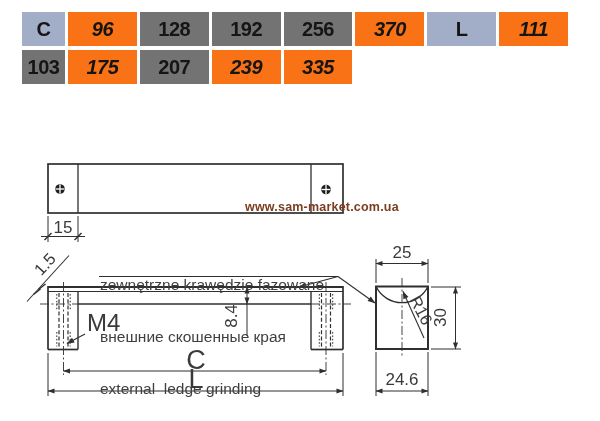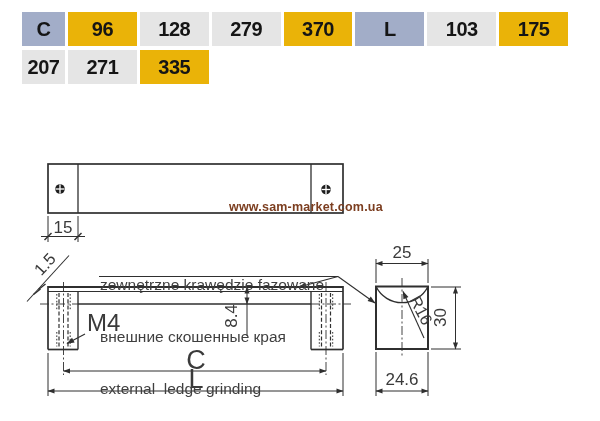--- a/index.html
+++ b/index.html
@@ -12,7 +12,7 @@
   .cell{display:flex;align-items:center;justify-content:center;
         font-weight:bold;font-size:20px;letter-spacing:-0.5px;color:#151515;}
   .hdr{background:#a2adc8;}
-  .dark{background:#eab308;}
+  .dark{background:#f97316;font-style:italic;}
   .light{background:#e5e5e5;}
   
   #drawing{position:absolute;left:0;top:0;}

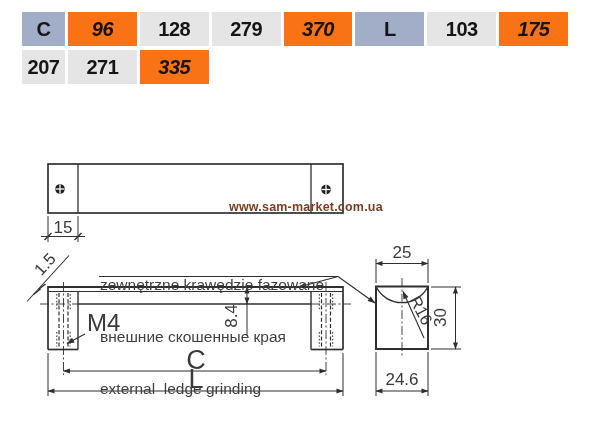--- a/index.html
+++ b/index.html
@@ -13,7 +13,7 @@
         font-weight:bold;font-size:20px;letter-spacing:-0.5px;color:#151515;}
   .hdr{background:#a2adc8;}
   .dark{background:#f97316;font-style:italic;}
-  .light{background:#e5e5e5;}
+  .light{background:#737373;}
   
   #drawing{position:absolute;left:0;top:0;}
   .ann-block{position:absolute;left:100px;top:242px;font-size:15.5px;line-height:17.2px;

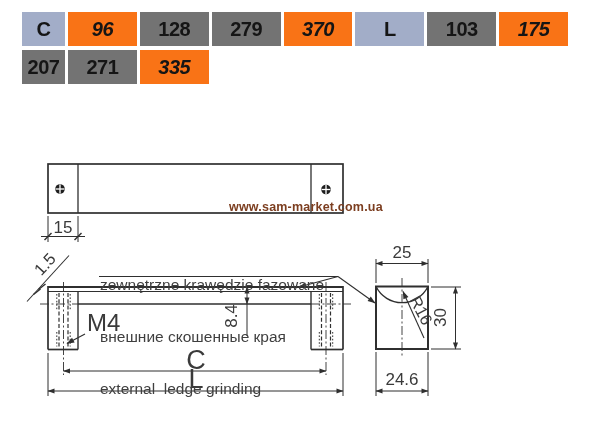--- a/index.html
+++ b/index.html
@@ -31,7 +31,7 @@
     <div class="cell hdr">C</div>
     <div class="cell dark">96</div>
     <div class="cell light">128</div>
-    <div class="cell light">279</div>
+    <div class="cell light">192</div>
     <div class="cell dark">370</div>
     <div class="cell hdr">L</div>
     <div class="cell light">103</div>

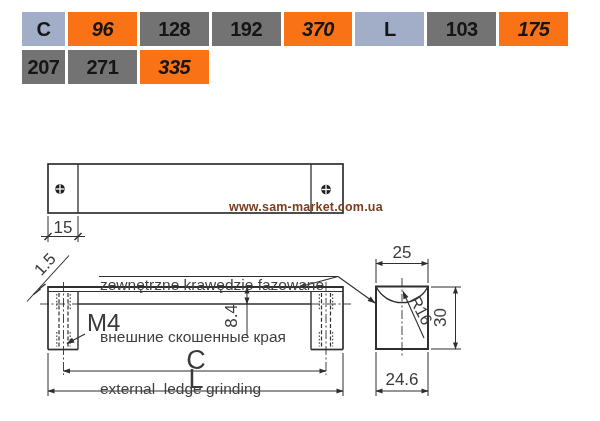--- a/index.html
+++ b/index.html
@@ -32,6 +32,7 @@
     <div class="cell dark">96</div>
     <div class="cell light">128</div>
     <div class="cell light">192</div>
+    <div class="cell light">256</div>
     <div class="cell dark">370</div>
     <div class="cell hdr">L</div>
     <div class="cell light">103</div>

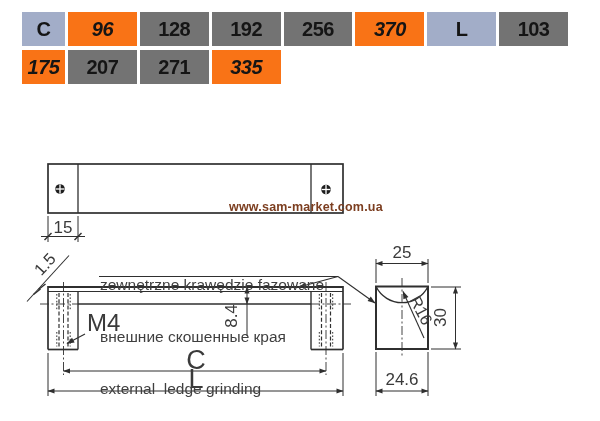--- a/index.html
+++ b/index.html
@@ -35,6 +35,7 @@
     <div class="cell light">256</div>
     <div class="cell dark">370</div>
     <div class="cell hdr">L</div>
+    <div class="cell dark">111</div>
     <div class="cell light">103</div>
     <div class="cell dark">175</div>
     <div class="cell light">207</div>

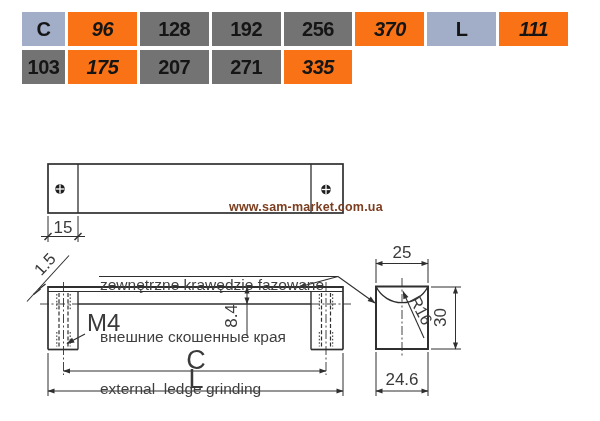--- a/index.html
+++ b/index.html
@@ -39,6 +39,7 @@
     <div class="cell light">103</div>
     <div class="cell dark">175</div>
     <div class="cell light">207</div>
+    <div class="cell dark">239</div>
     <div class="cell light">271</div>
     <div class="cell dark">335</div>
   </div>

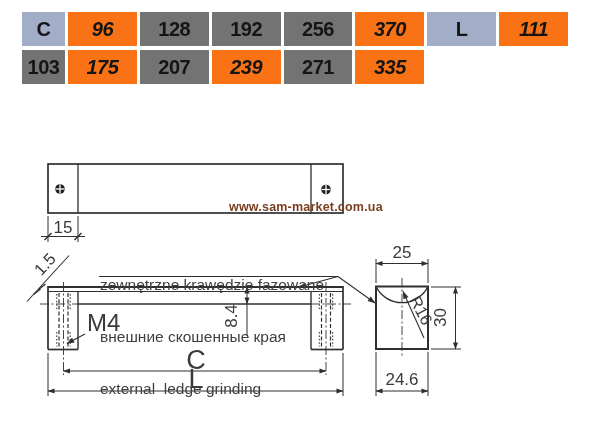--- a/index.html
+++ b/index.html
@@ -40,7 +40,6 @@
     <div class="cell dark">175</div>
     <div class="cell light">207</div>
     <div class="cell dark">239</div>
-    <div class="cell light">271</div>
     <div class="cell dark">335</div>
   </div>
 

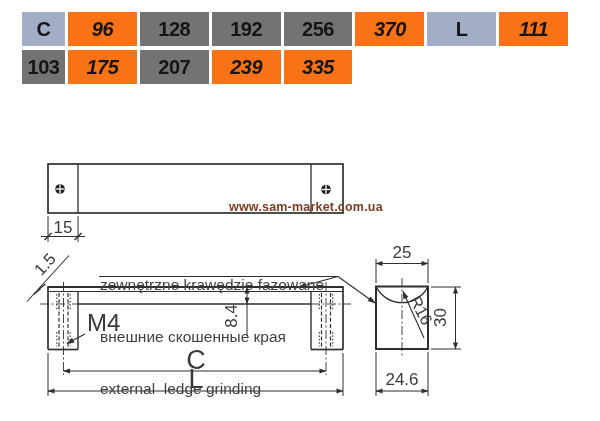--- a/index.html
+++ b/index.html
@@ -18,7 +18,7 @@
   #drawing{position:absolute;left:0;top:0;}
   .ann-block{position:absolute;left:100px;top:242px;font-size:15.5px;line-height:17.2px;
              color:#3f3f3f;white-space:pre;}
-  #watermark{position:absolute;left:229px;top:200px;font-size:12.5px;font-weight:bold;
+  #watermark{position:absolute;left:245px;top:200px;font-size:12.5px;font-weight:bold;
              letter-spacing:0.2px;color:#7c3e20;}
   svg text{font-family:"Liberation Sans",sans-serif;fill:#3a3a3a;}
 </style>

